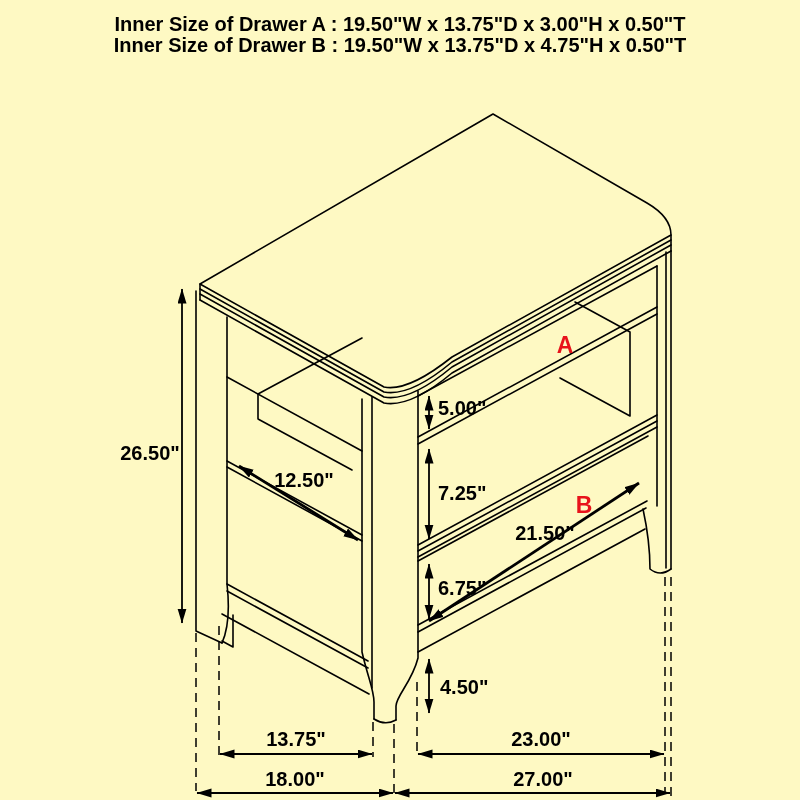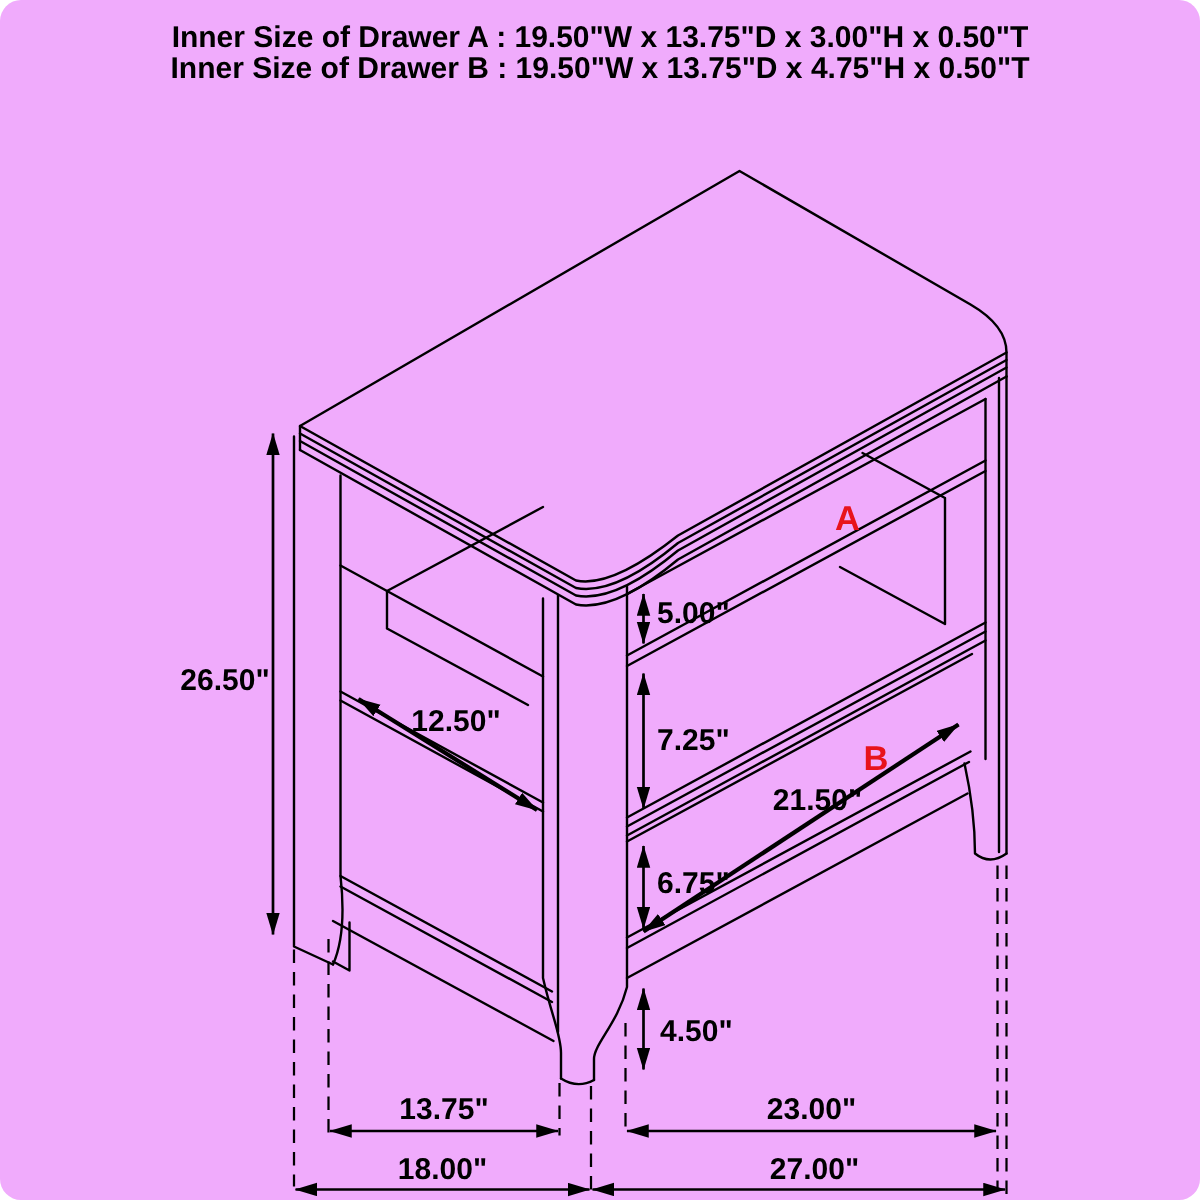--- a/index.html
+++ b/index.html
@@ -3,8 +3,8 @@
 <meta charset="utf-8">
 <style>
   html,body{margin:0;padding:0;background:#ffffff;}
-  .canvas{position:relative;width:800px;height:800px;background:#f0abfc;overflow:hidden;
-          font-family:"Liberation Sans", sans-serif;border-radius:14px;}
+  .canvas{position:relative;width:800px;height:800px;background:#fef9c3;overflow:hidden;
+          font-family:"Liberation Sans", sans-serif;}
   svg text{font-family:"Liberation Sans", sans-serif;font-weight:bold;}
   .title-text{font-size:20px;fill:#000000;}
   .dim-label{font-size:20px;fill:#000000;}

